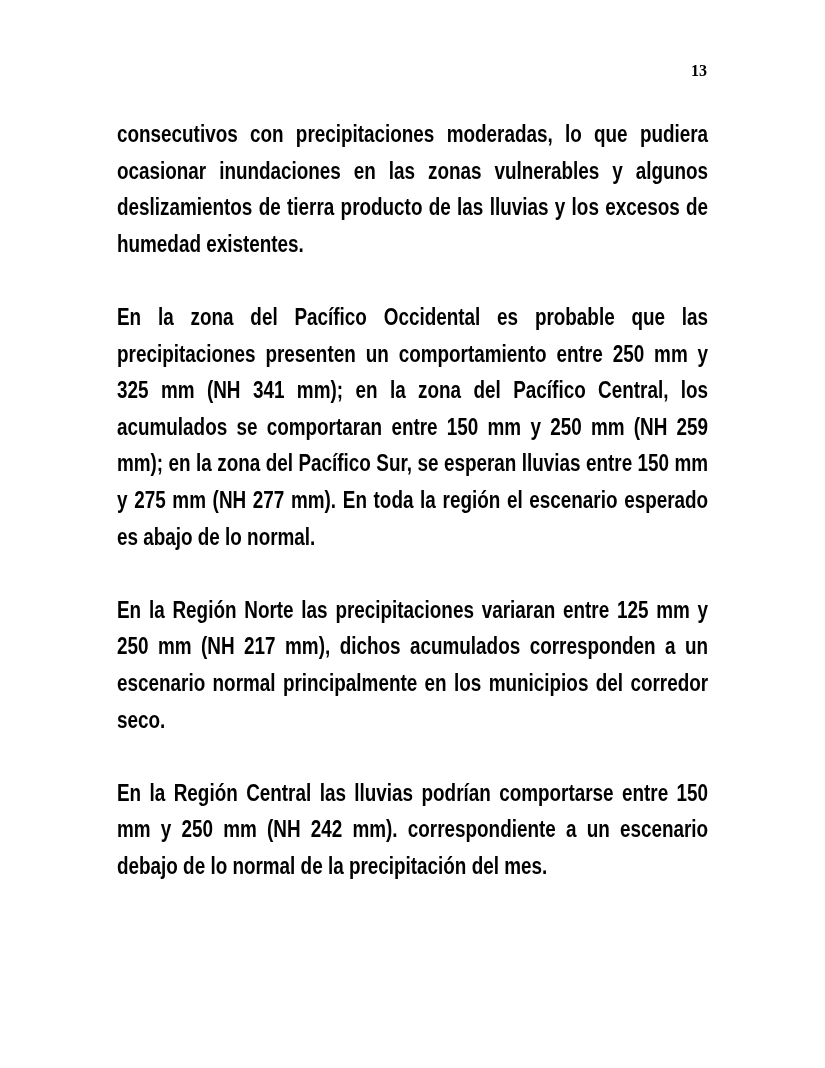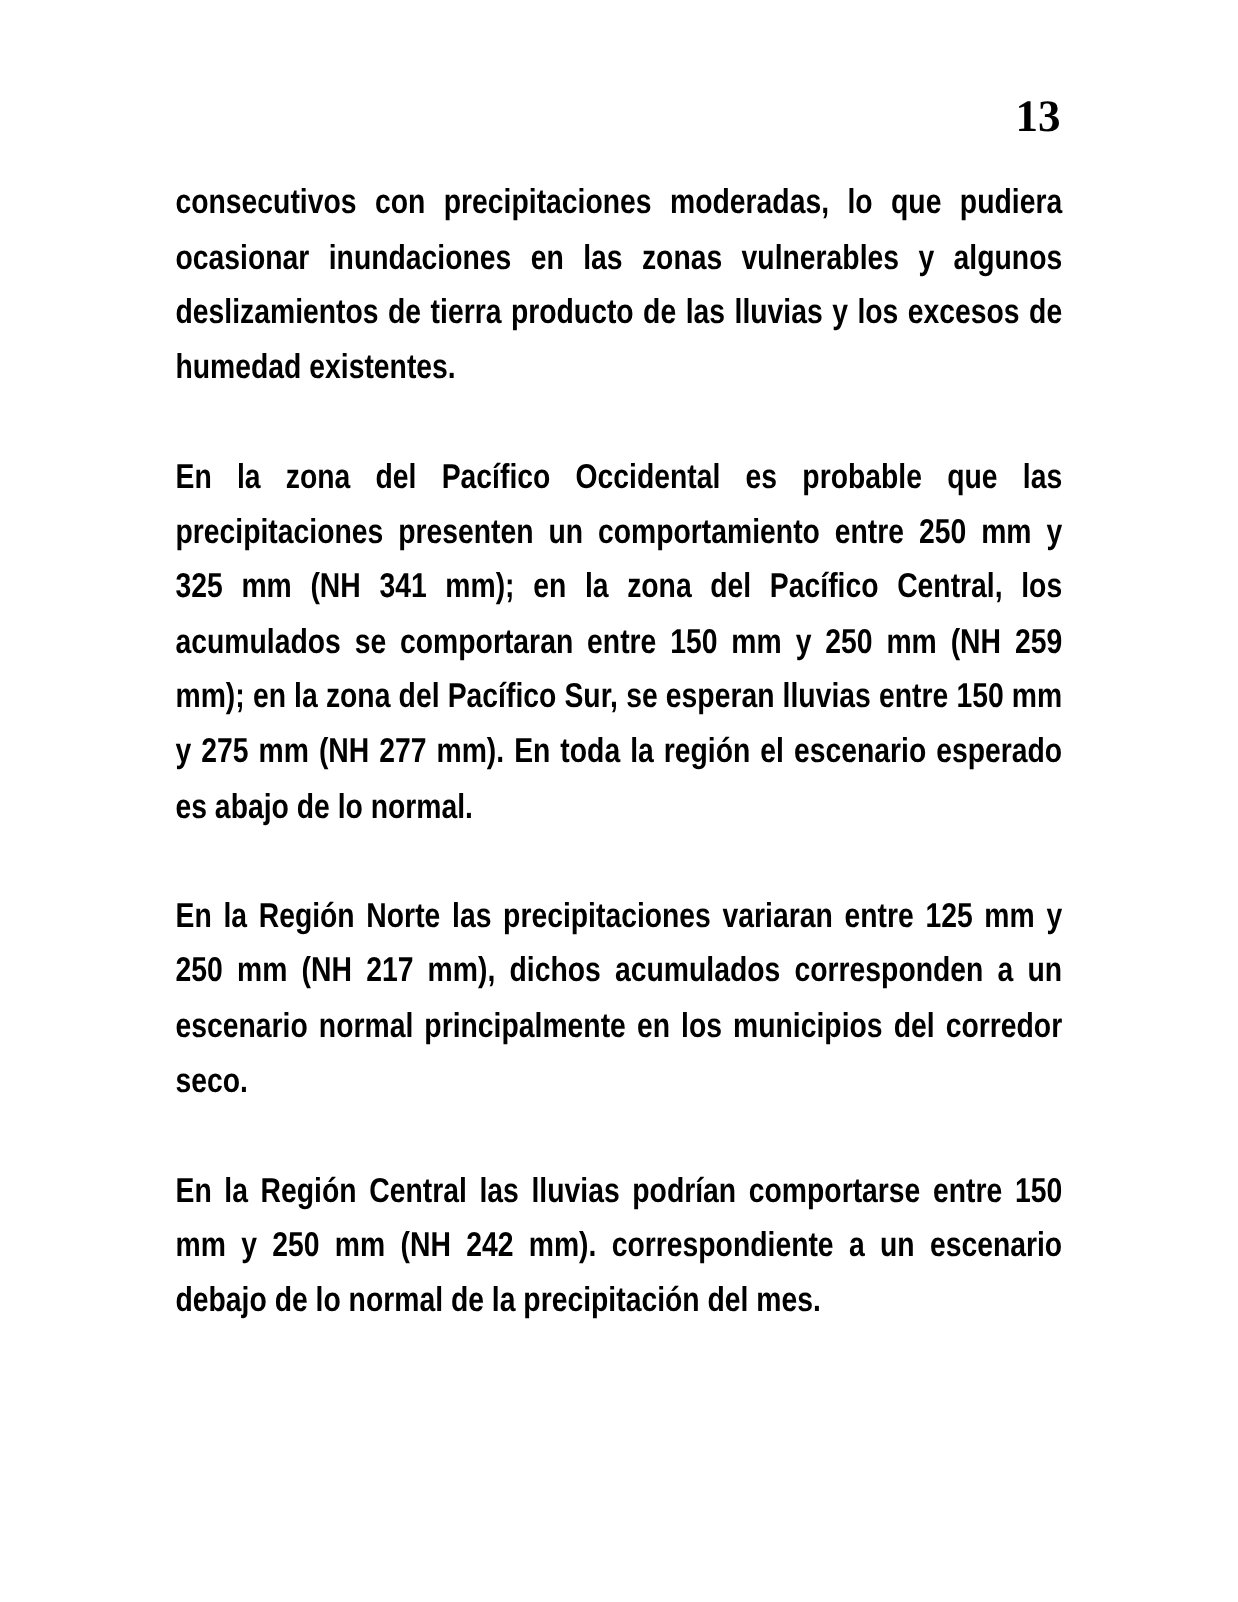--- a/index.html
+++ b/index.html
@@ -24,7 +24,7 @@
     right: 118px;
     font-family: "Liberation Serif", serif;
     font-weight: bold;
-    font-size: 30px;
+    font-size: 16px;
     line-height: 1;
     color: #000000;
   }

